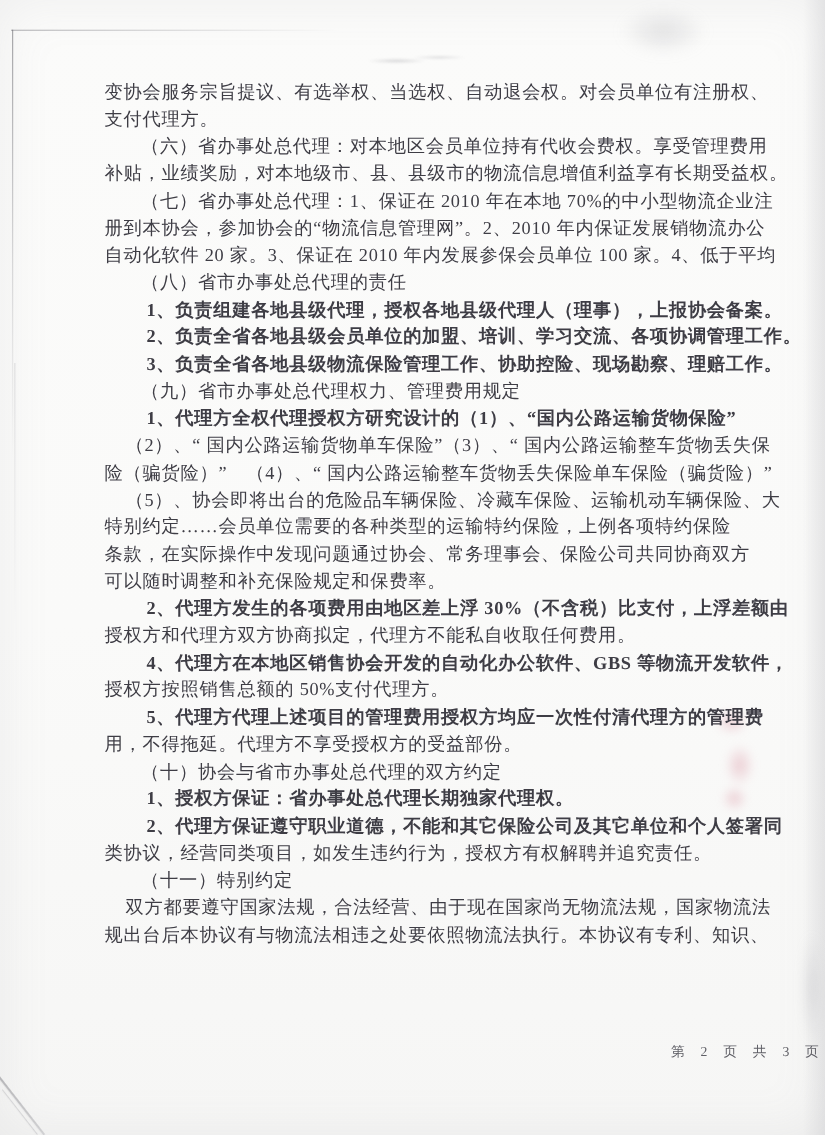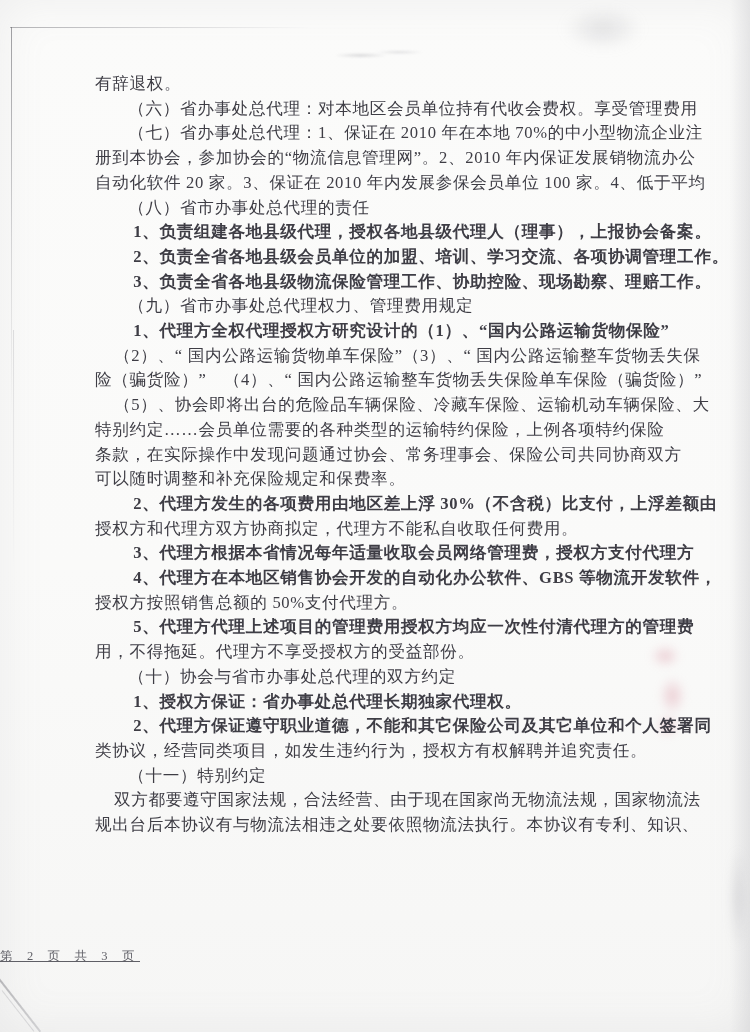--- a/index.html
+++ b/index.html
@@ -97,6 +97,7 @@
   <div class="art art-right-patch"></div>
 
   <div class="doc">
+      <div class="line">变协会服务宗旨提议、有选举权、当选权、自动退会权。对会员单位有注册权、</div>
       <div class="line">有辞退权。</div>
       <div class="line h">（六）省办事处总代理：对本地区会员单位持有代收会费权。享受管理费用</div>
       <div class="line h">（七）省办事处总代理：1、保证在 2010 年在本地 70%的中小型物流企业注</div>

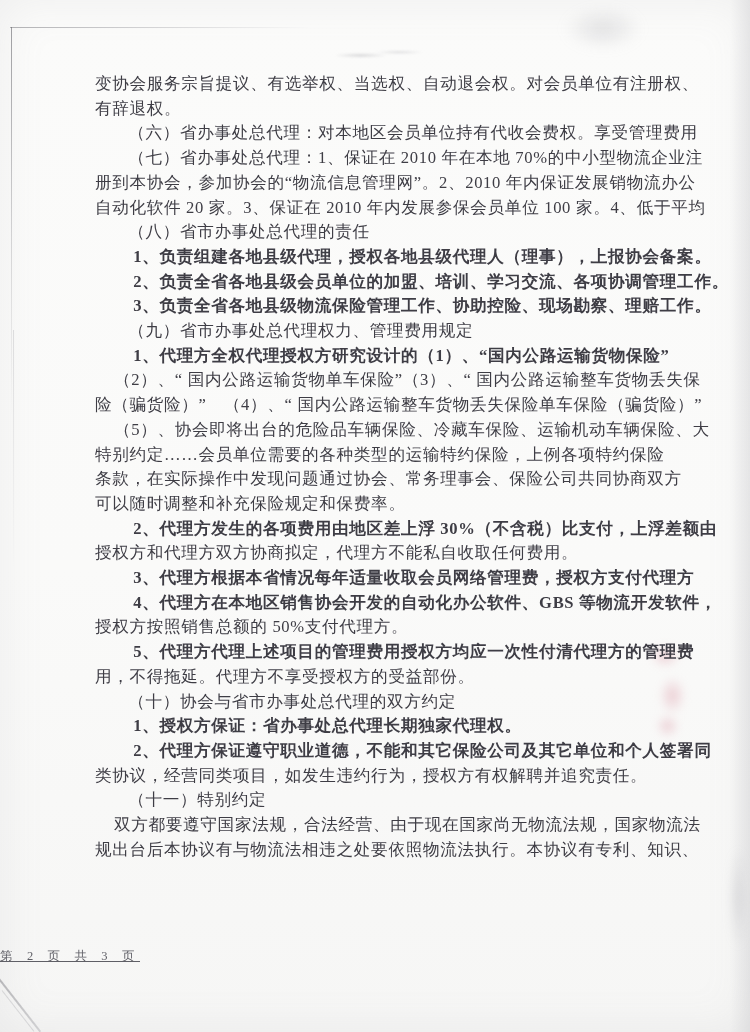--- a/index.html
+++ b/index.html
@@ -98,7 +98,7 @@
 
   <div class="doc">
       <div class="line">变协会服务宗旨提议、有选举权、当选权、自动退会权。对会员单位有注册权、</div>
-      <div class="line">有辞退权。</div>
+      <div class="line">支付代理方。</div>
       <div class="line h">（六）省办事处总代理：对本地区会员单位持有代收会费权。享受管理费用</div>
       <div class="line h">（七）省办事处总代理：1、保证在 2010 年在本地 70%的中小型物流企业注</div>
       <div class="line">册到本协会，参加协会的“物流信息管理网”。2、2010 年内保证发展销物流办公</div>

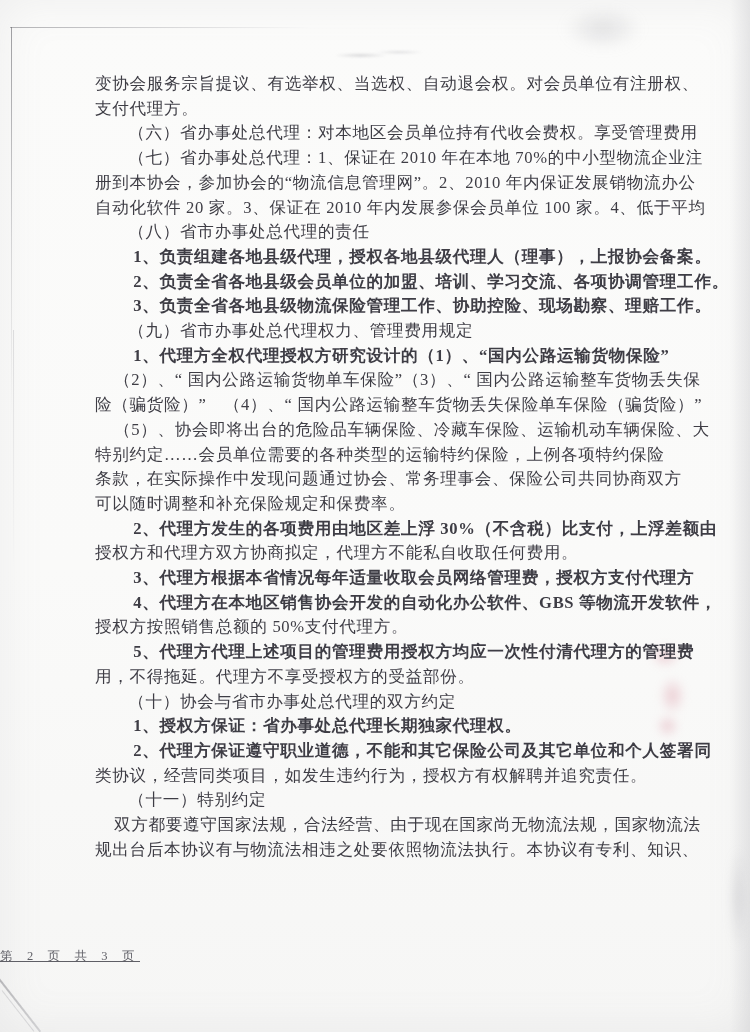--- a/index.html
+++ b/index.html
@@ -100,6 +100,7 @@
       <div class="line">变协会服务宗旨提议、有选举权、当选权、自动退会权。对会员单位有注册权、</div>
       <div class="line">支付代理方。</div>
       <div class="line h">（六）省办事处总代理：对本地区会员单位持有代收会费权。享受管理费用</div>
+      <div class="line">补贴，业绩奖励，对本地级市、县、县级市的物流信息增值利益享有长期受益权。</div>
       <div class="line h">（七）省办事处总代理：1、保证在 2010 年在本地 70%的中小型物流企业注</div>
       <div class="line">册到本协会，参加协会的“物流信息管理网”。2、2010 年内保证发展销物流办公</div>
       <div class="line">自动化软件 20 家。3、保证在 2010 年内发展参保会员单位 100 家。4、低于平均</div>

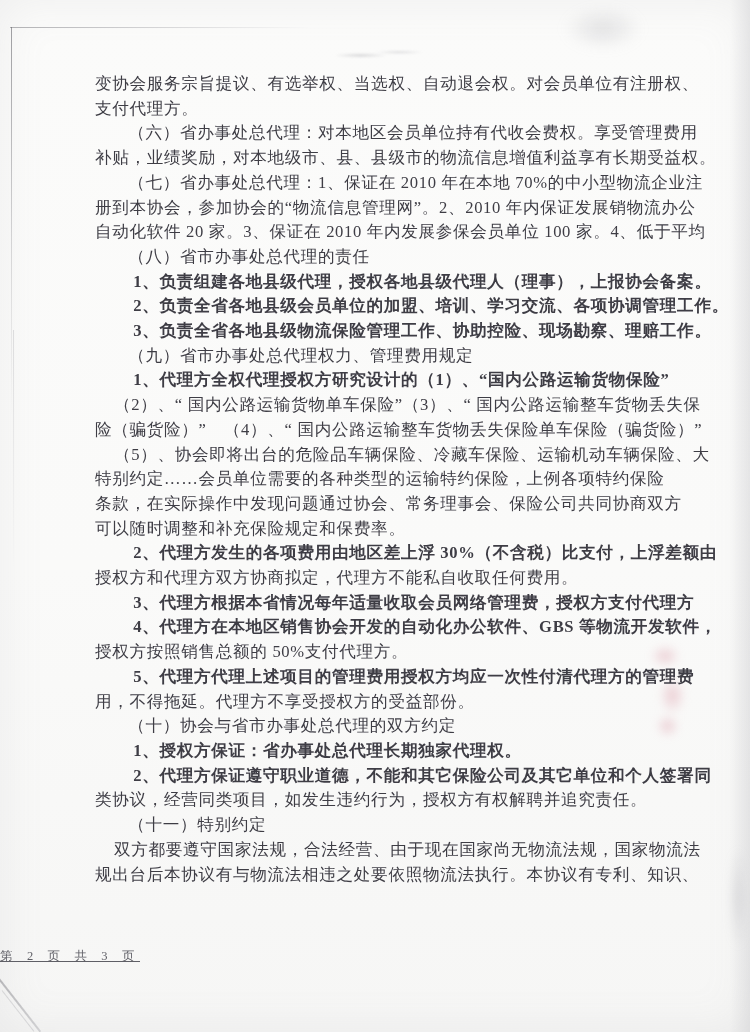--- a/index.html
+++ b/index.html
@@ -118,7 +118,6 @@
       <div class="line">可以随时调整和补充保险规定和保费率。</div>
       <div class="line n">2、代理方发生的各项费用由地区差上浮 30%（不含税）比支付，上浮差额由</div>
       <div class="line">授权方和代理方双方协商拟定，代理方不能私自收取任何费用。</div>
-      <div class="line n">3、代理方根据本省情况每年适量收取会员网络管理费，授权方支付代理方</div>
       <div class="line n">4、代理方在本地区销售协会开发的自动化办公软件、GBS 等物流开发软件，</div>
       <div class="line">授权方按照销售总额的 50%支付代理方。</div>
       <div class="line n">5、代理方代理上述项目的管理费用授权方均应一次性付清代理方的管理费</div>

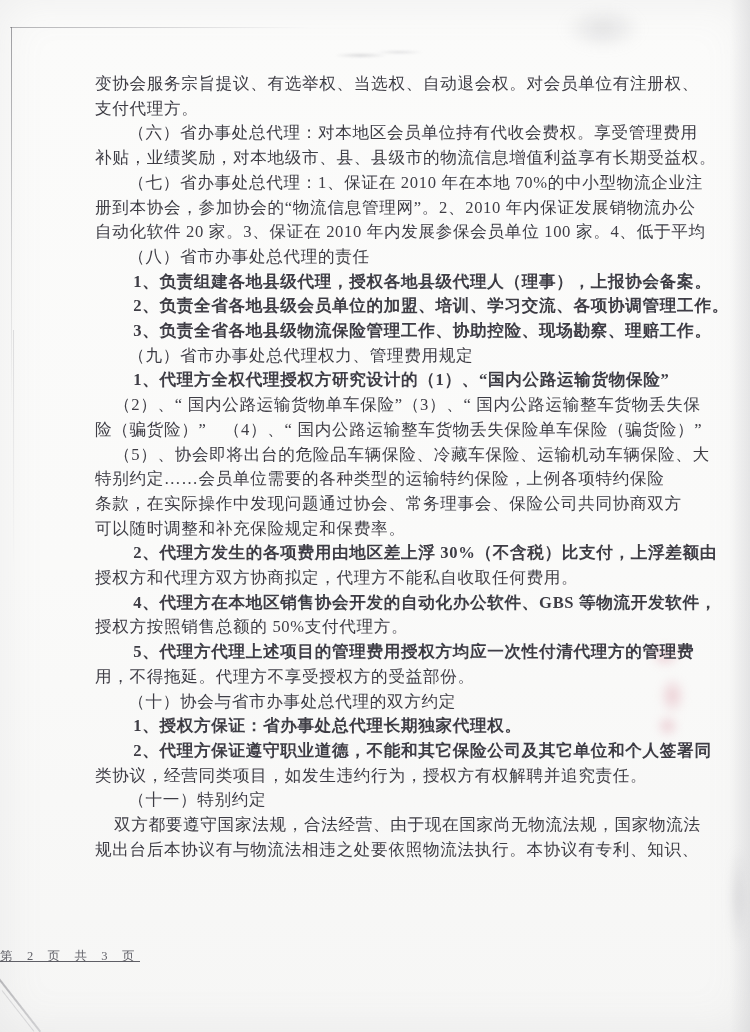--- a/index.html
+++ b/index.html
@@ -75,9 +75,8 @@
   .doc .line.s{text-indent:1.15em;}
   .footer{
     position:absolute;left:0;top:948px;width:750px;
-    text-align:left;font-size:12.5px;letter-spacing:.45em;
+    text-align:right;font-size:12.5px;letter-spacing:.45em;
     color:var(--footer-ink,#5f5f66);
-    text-decoration:underline;
   }
 </style>
 </head>

